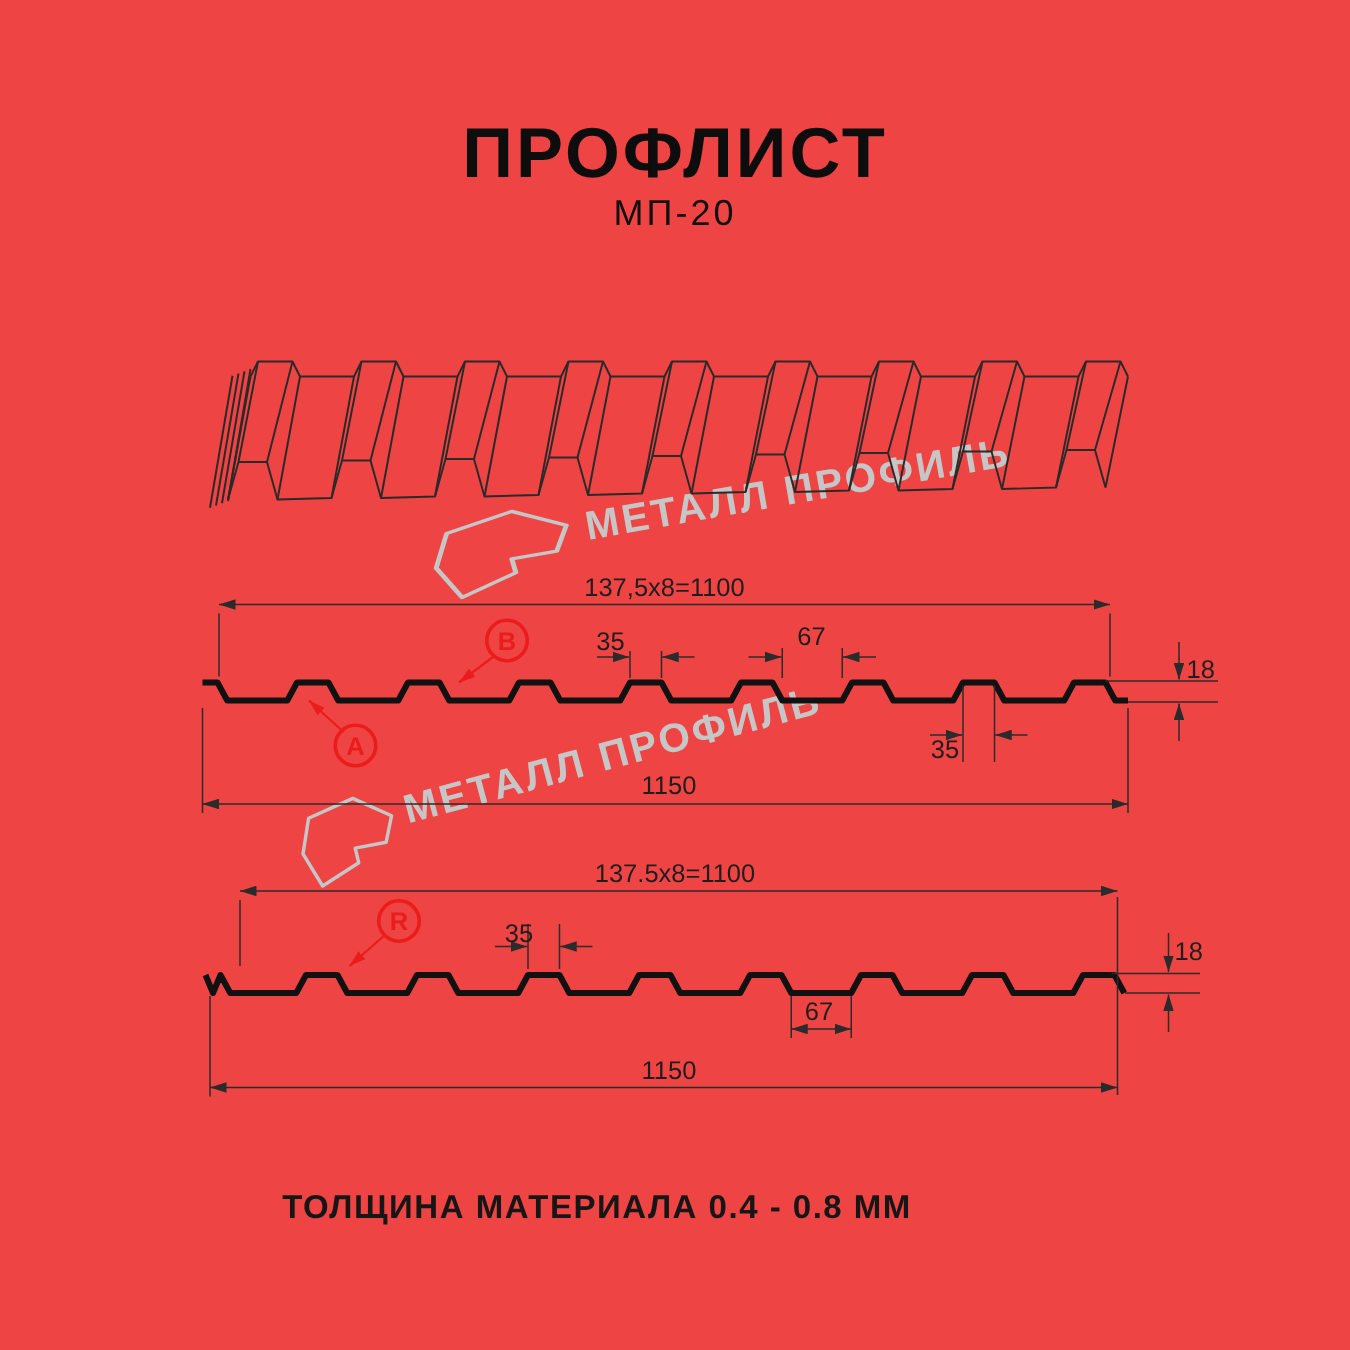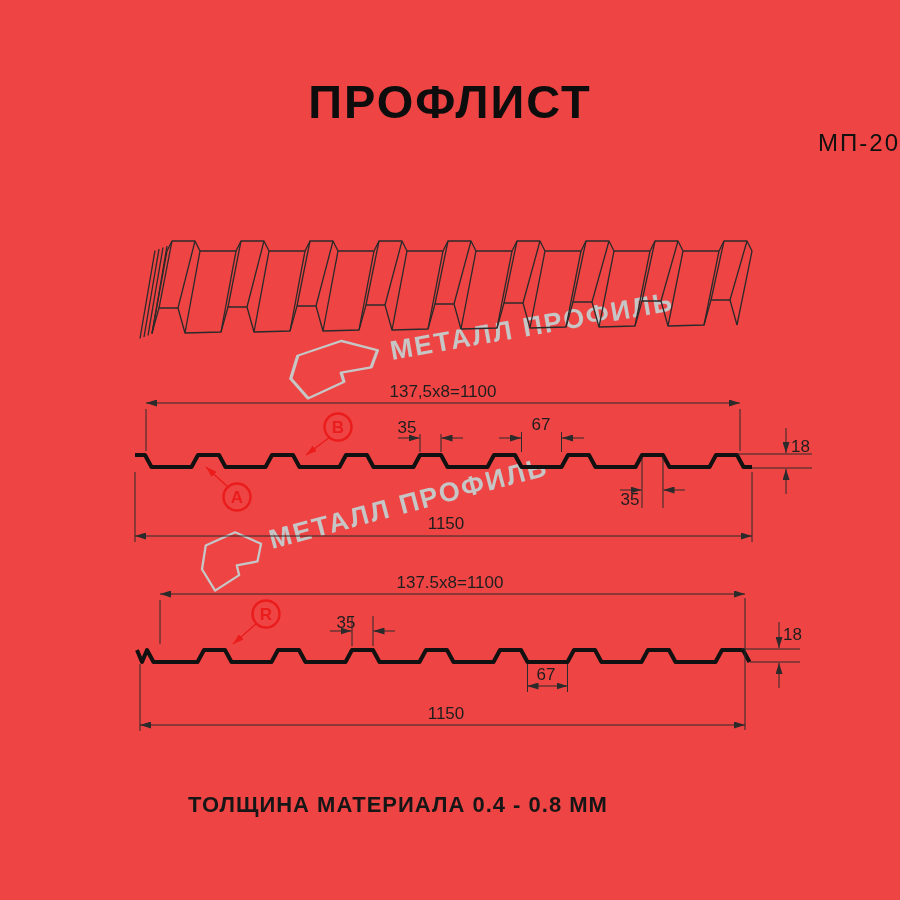--- a/index.html
+++ b/index.html
@@ -7,7 +7,7 @@
           font-family:"Liberation Sans",sans-serif;}
   .title-main{position:absolute;top:74px;left:0;width:900px;text-align:center;
     font-size:47px;font-weight:800;letter-spacing:2px;color:#0d0d0d;}
-  .title-model{position:absolute;top:129px;left:0;width:900px;text-align:right;
+  .title-model{position:absolute;top:129px;left:0;width:900px;text-align:center;
     font-size:24px;font-weight:500;letter-spacing:2px;color:#111;}
   .footer-note{position:absolute;top:792px;left:0;width:796px;text-align:center;
     font-size:22px;font-weight:600;letter-spacing:1px;color:#161616;}

